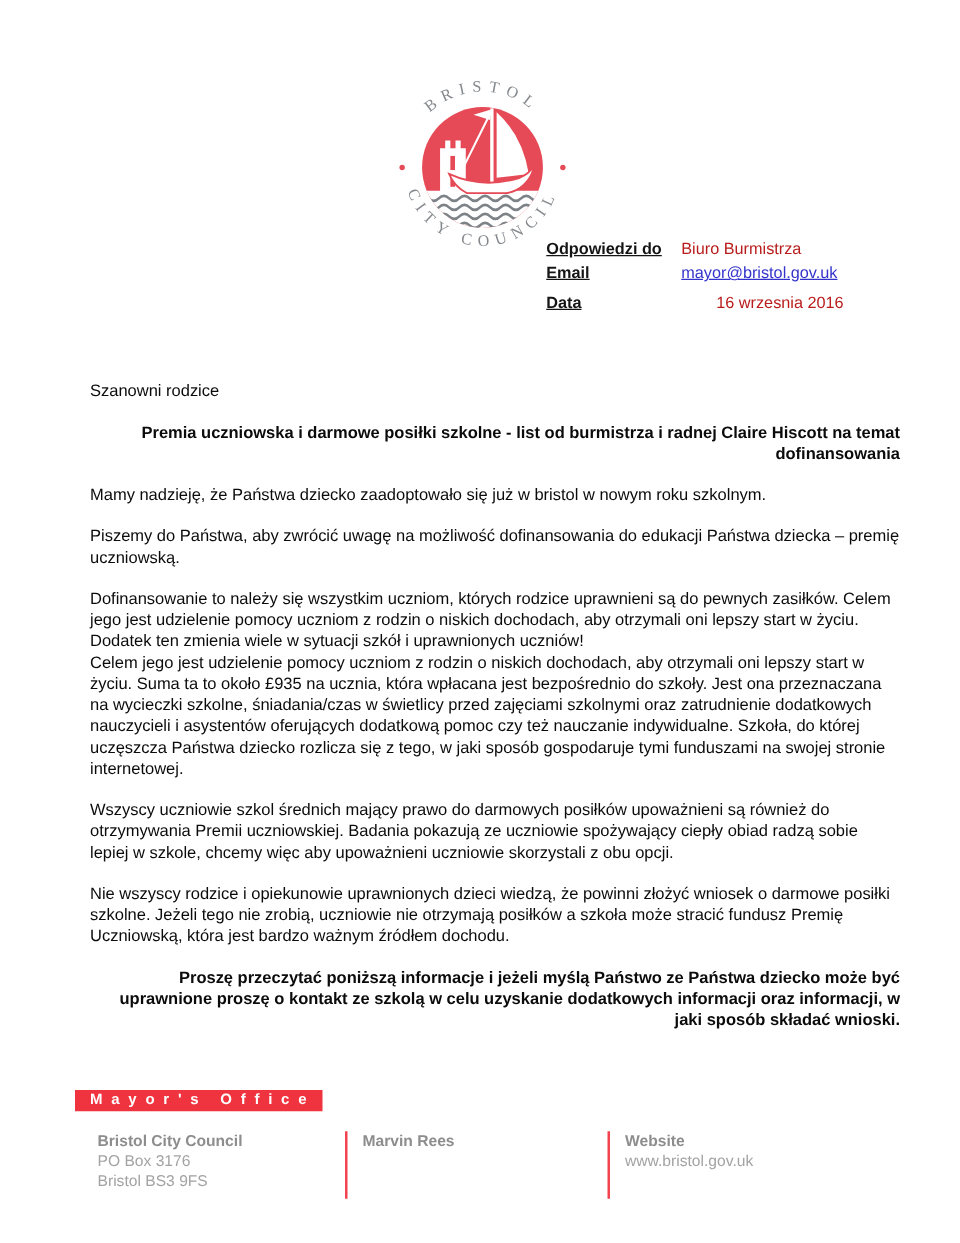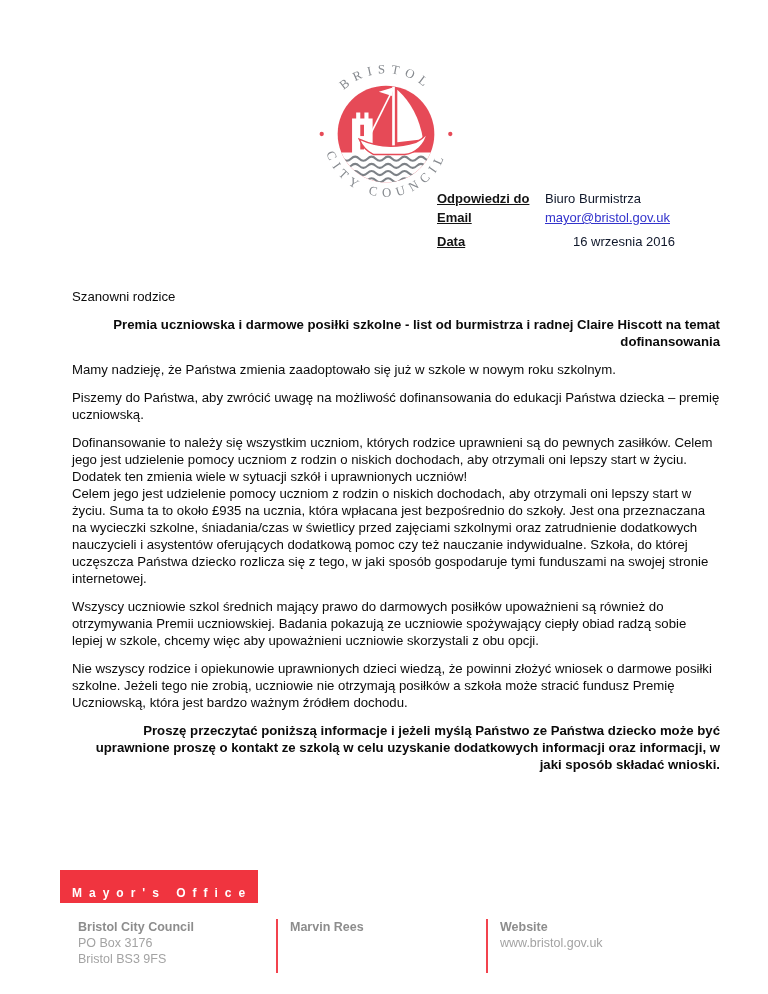--- a/index.html
+++ b/index.html
@@ -17,7 +17,7 @@
   .meta-row { display:flex; margin-bottom:3px; }
   .meta-row.date-row { margin-top:8px;gap:28px; }
   .meta-label { width:108px; font-weight:bold; color:#141414;text-decoration:underline; }
-  .meta-value { color:#0f172a; }
+  .meta-value { color:#b91c1c; }
   .email-link { color:#3333cc; text-decoration:underline; cursor:pointer; }
 
   

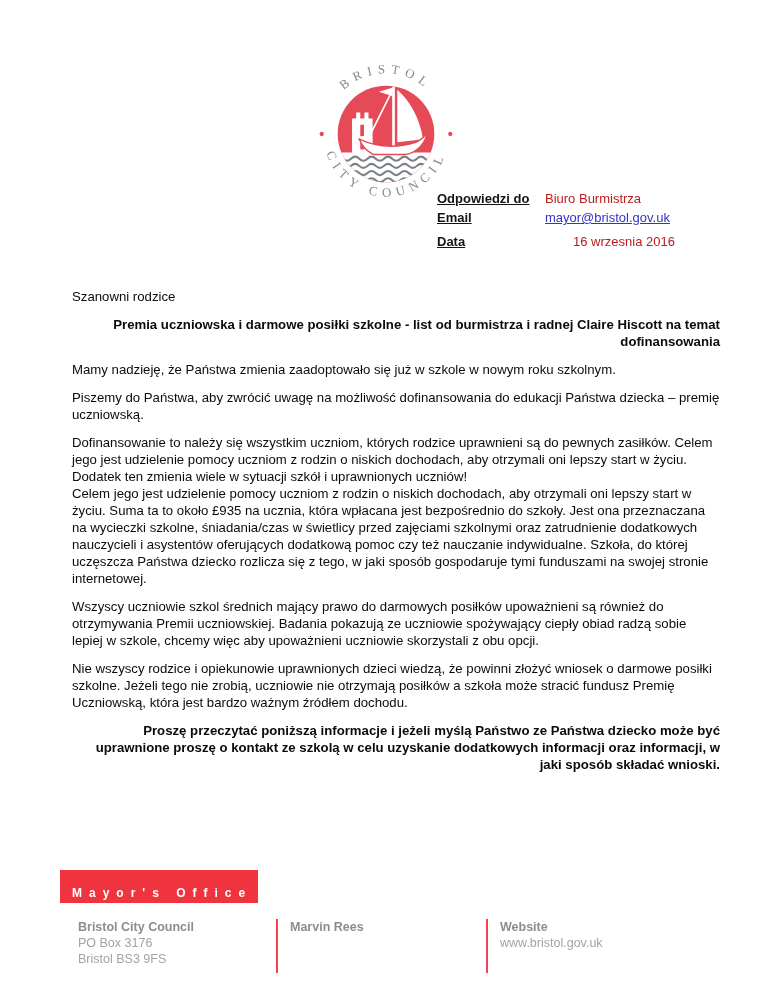--- a/index.html
+++ b/index.html
@@ -22,7 +22,7 @@
 
   
   .content { position:absolute; left:72px; top:288px; width:648px; font-size:13.2px; line-height:17px; }
-  .content p { margin:0 0 11px 0; }
+  .content p { margin:16px 0 11px 0; }
   .content p.bold { font-weight:bold;text-align:right; }
   .content p.preline { white-space:pre-line; }
   .content p:last-child { margin-bottom:0; }

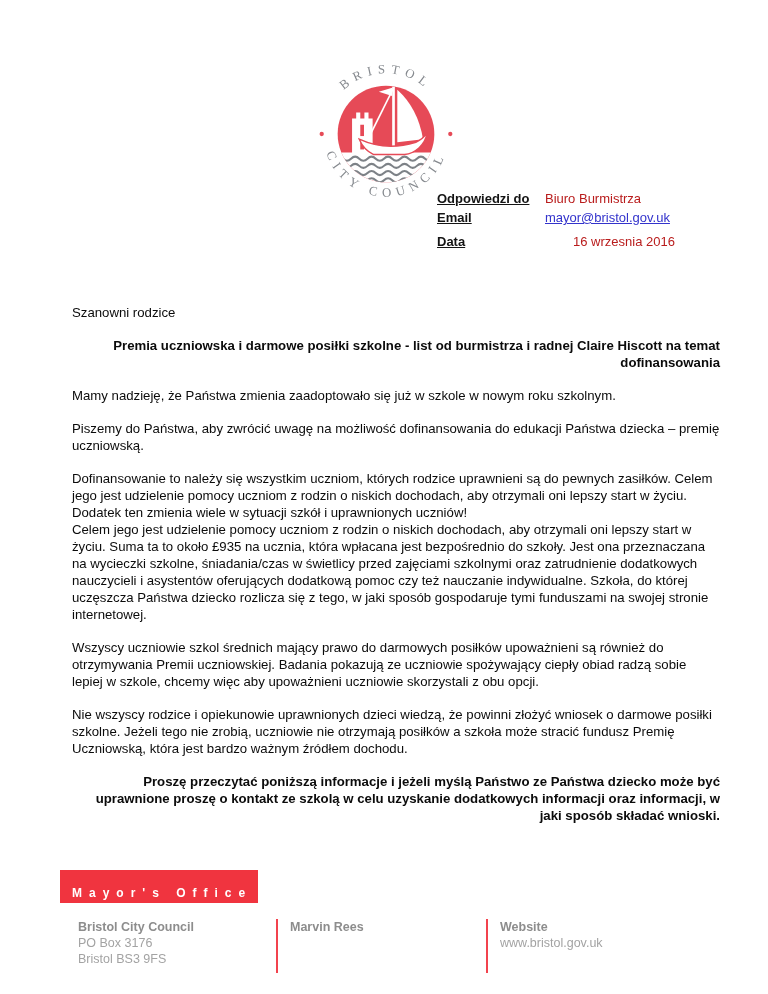--- a/index.html
+++ b/index.html
@@ -112,7 +112,7 @@
 <div class="content">
   <p>Szanowni rodzice</p>
   <p class="bold">Premia uczniowska i darmowe posiłki szkolne - list od burmistrza i radnej Claire Hiscott na temat dofinansowania</p>
-  <p>Mamy nadzieję, że Państwa zmienia zaadoptowało się już w szkole w nowym roku szkolnym.</p>
+  <p>Mamy nadzieję, że Państwa dziecko zaadoptowało się już w bristol w nowym roku szkolnym.</p>
   <p>Piszemy do Państwa, aby zwrócić uwagę na możliwość dofinansowania do edukacji Państwa dziecka – premię uczniowską.</p>
   <p class="preline">Dofinansowanie to należy się wszystkim uczniom, których rodzice uprawnieni są do pewnych zasiłków. Celem jego jest udzielenie pomocy uczniom z rodzin o niskich dochodach, aby otrzymali oni lepszy start w życiu.
 Dodatek ten zmienia wiele w sytuacji szkół i uprawnionych uczniów!

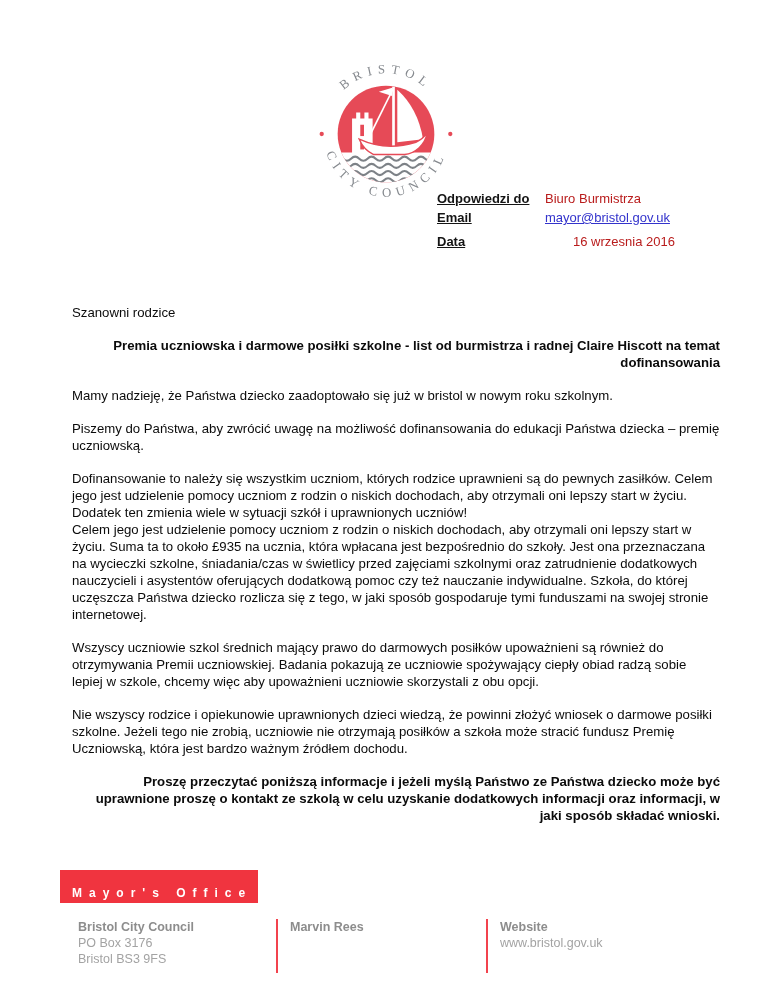--- a/index.html
+++ b/index.html
@@ -32,7 +32,7 @@
   .banner {
     display:inline-block; background:#f0343f; color:#ffffff;
     font-weight:bold; font-size:12px; letter-spacing:7px;
-    padding:16px 6px 3px 12px;
+    padding:0 6px 3px 12px;
   }
   .footer-cols { display:flex; margin-top:16px; font-size:12.5px; line-height:16px; color:#a3a3a3; }
   .fcol { min-height:54px; box-sizing:border-box; }

